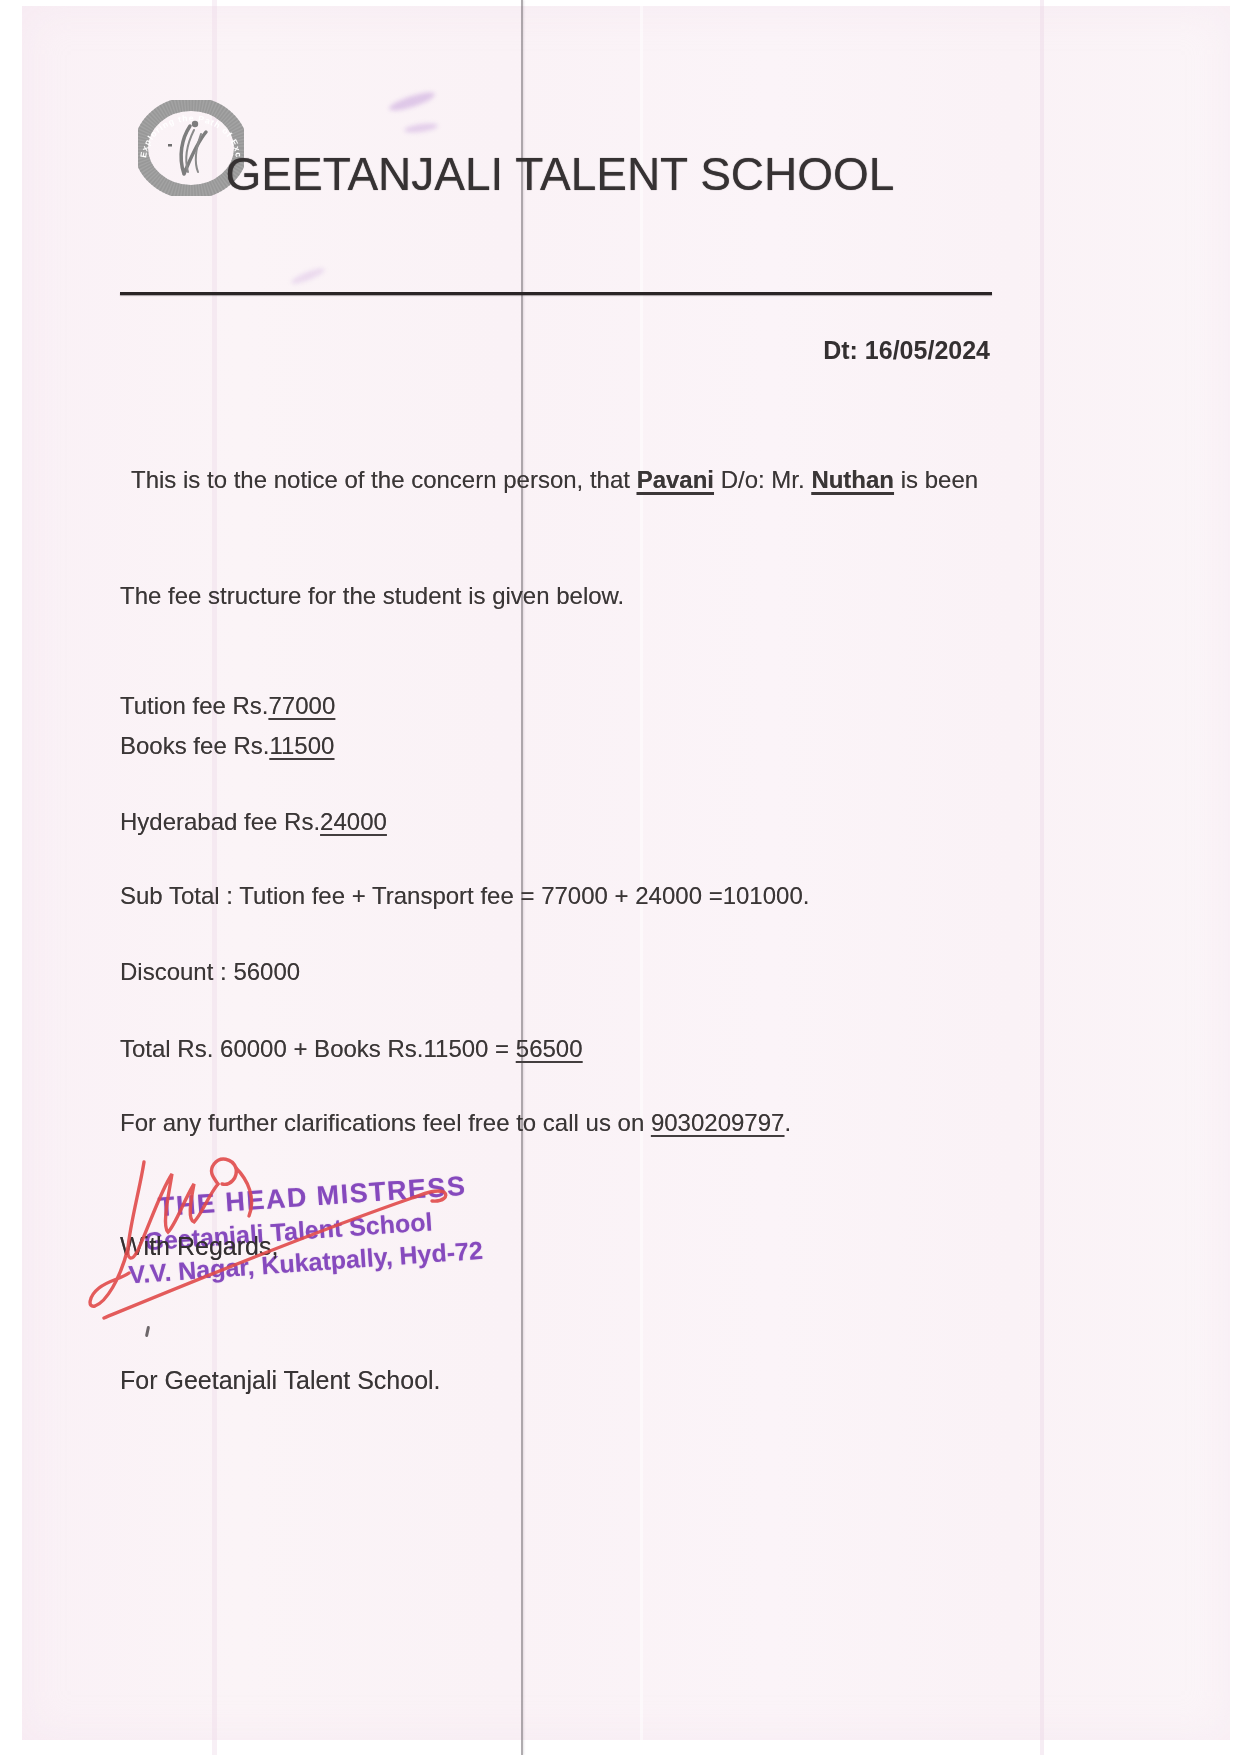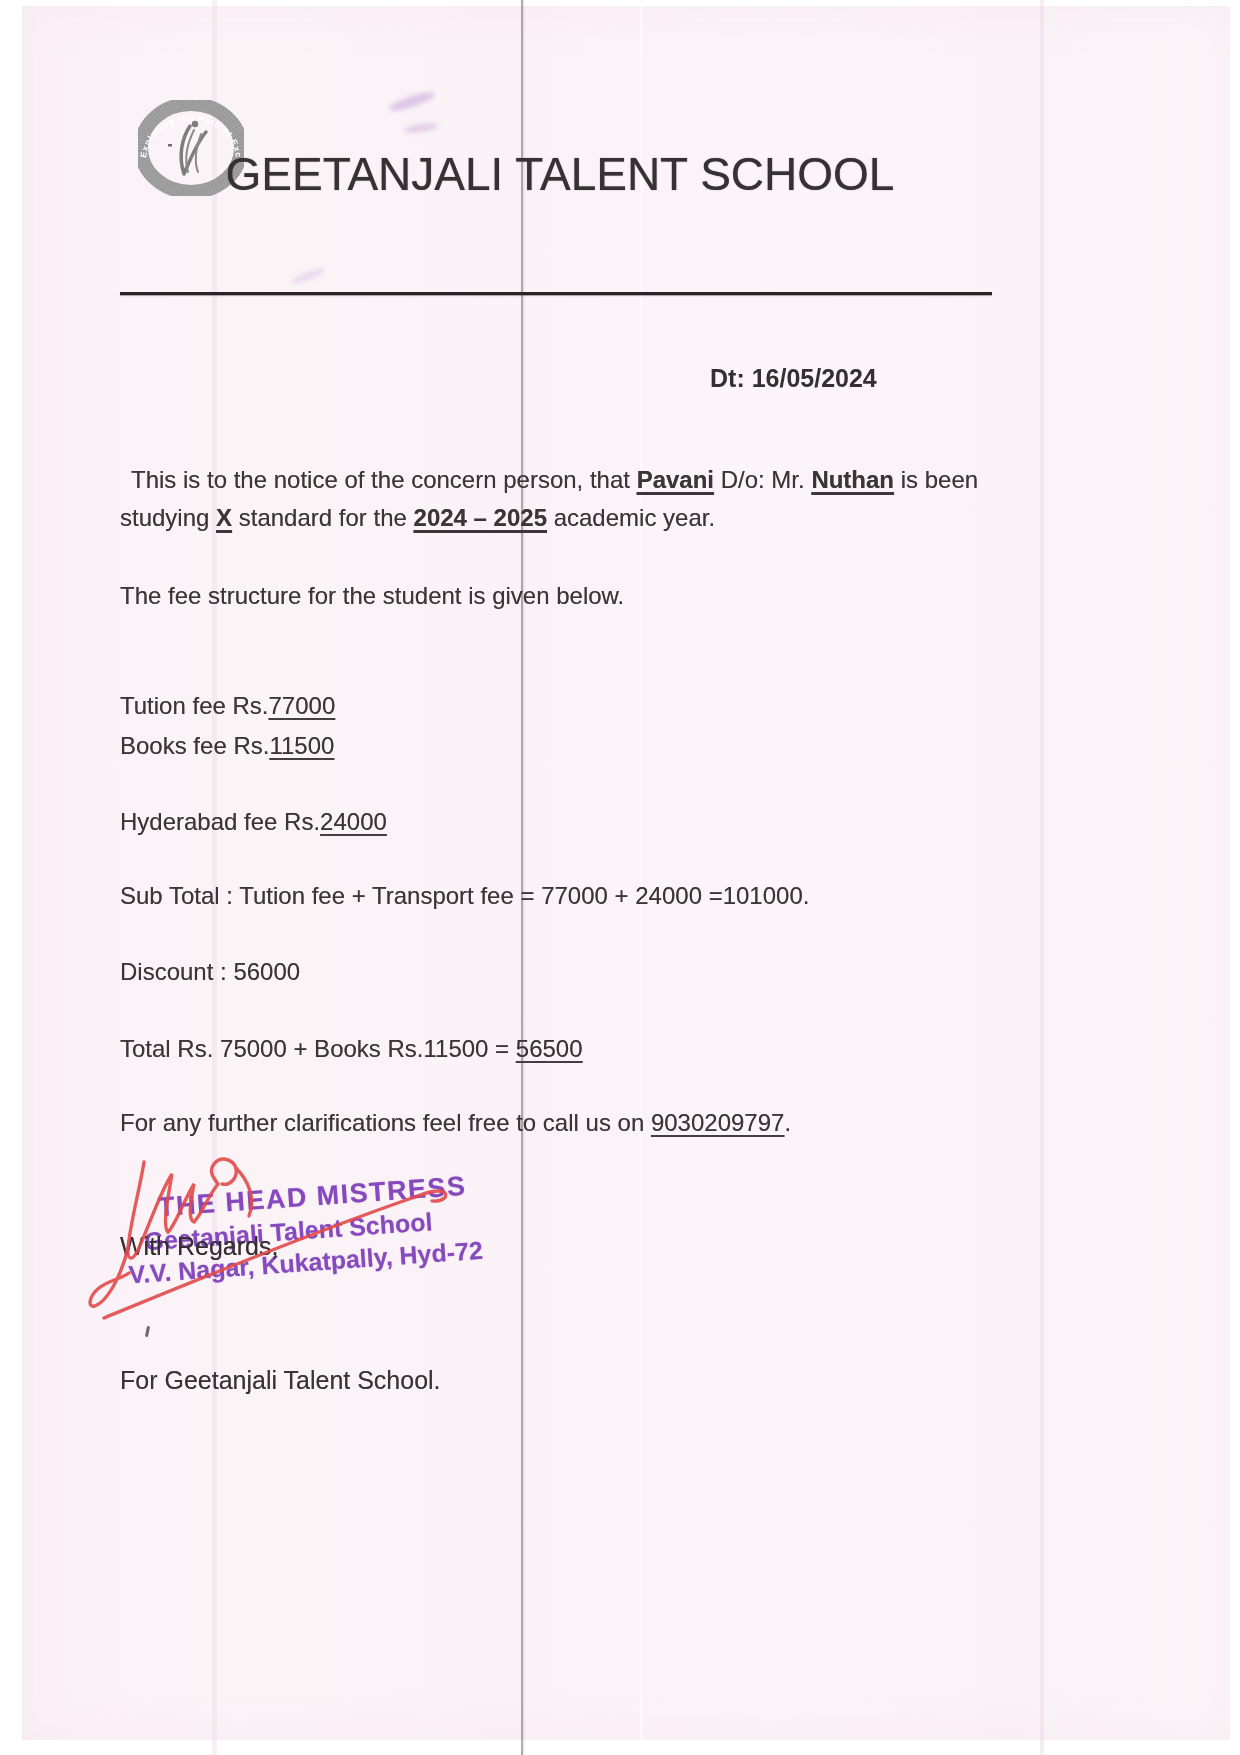--- a/index.html
+++ b/index.html
@@ -32,8 +32,8 @@
               font-size:20px;font-weight:700;color:#403c3d;white-space:nowrap;}
   .rule{position:absolute;left:120px;top:292px;width:872px;height:3px;background:#2a2526;
         box-shadow:0 1px 1px rgba(42,37,38,.4);}
-  .date-line{position:absolute;left:710px;top:336px;width:280px;
-             font-size:25px;font-weight:700;color:#343031;white-space:nowrap;margin-top:28px;}
+  .date-line{position:absolute;left:710px;top:336px;width:280px;text-align:right;
+             font-size:25px;font-weight:700;color:#343031;white-space:nowrap;}
   
   .subject{position:absolute;left:120px;top:419px;width:800px;text-align:center;
            font-size:27px;font-weight:700;color:#393536;white-space:nowrap;}

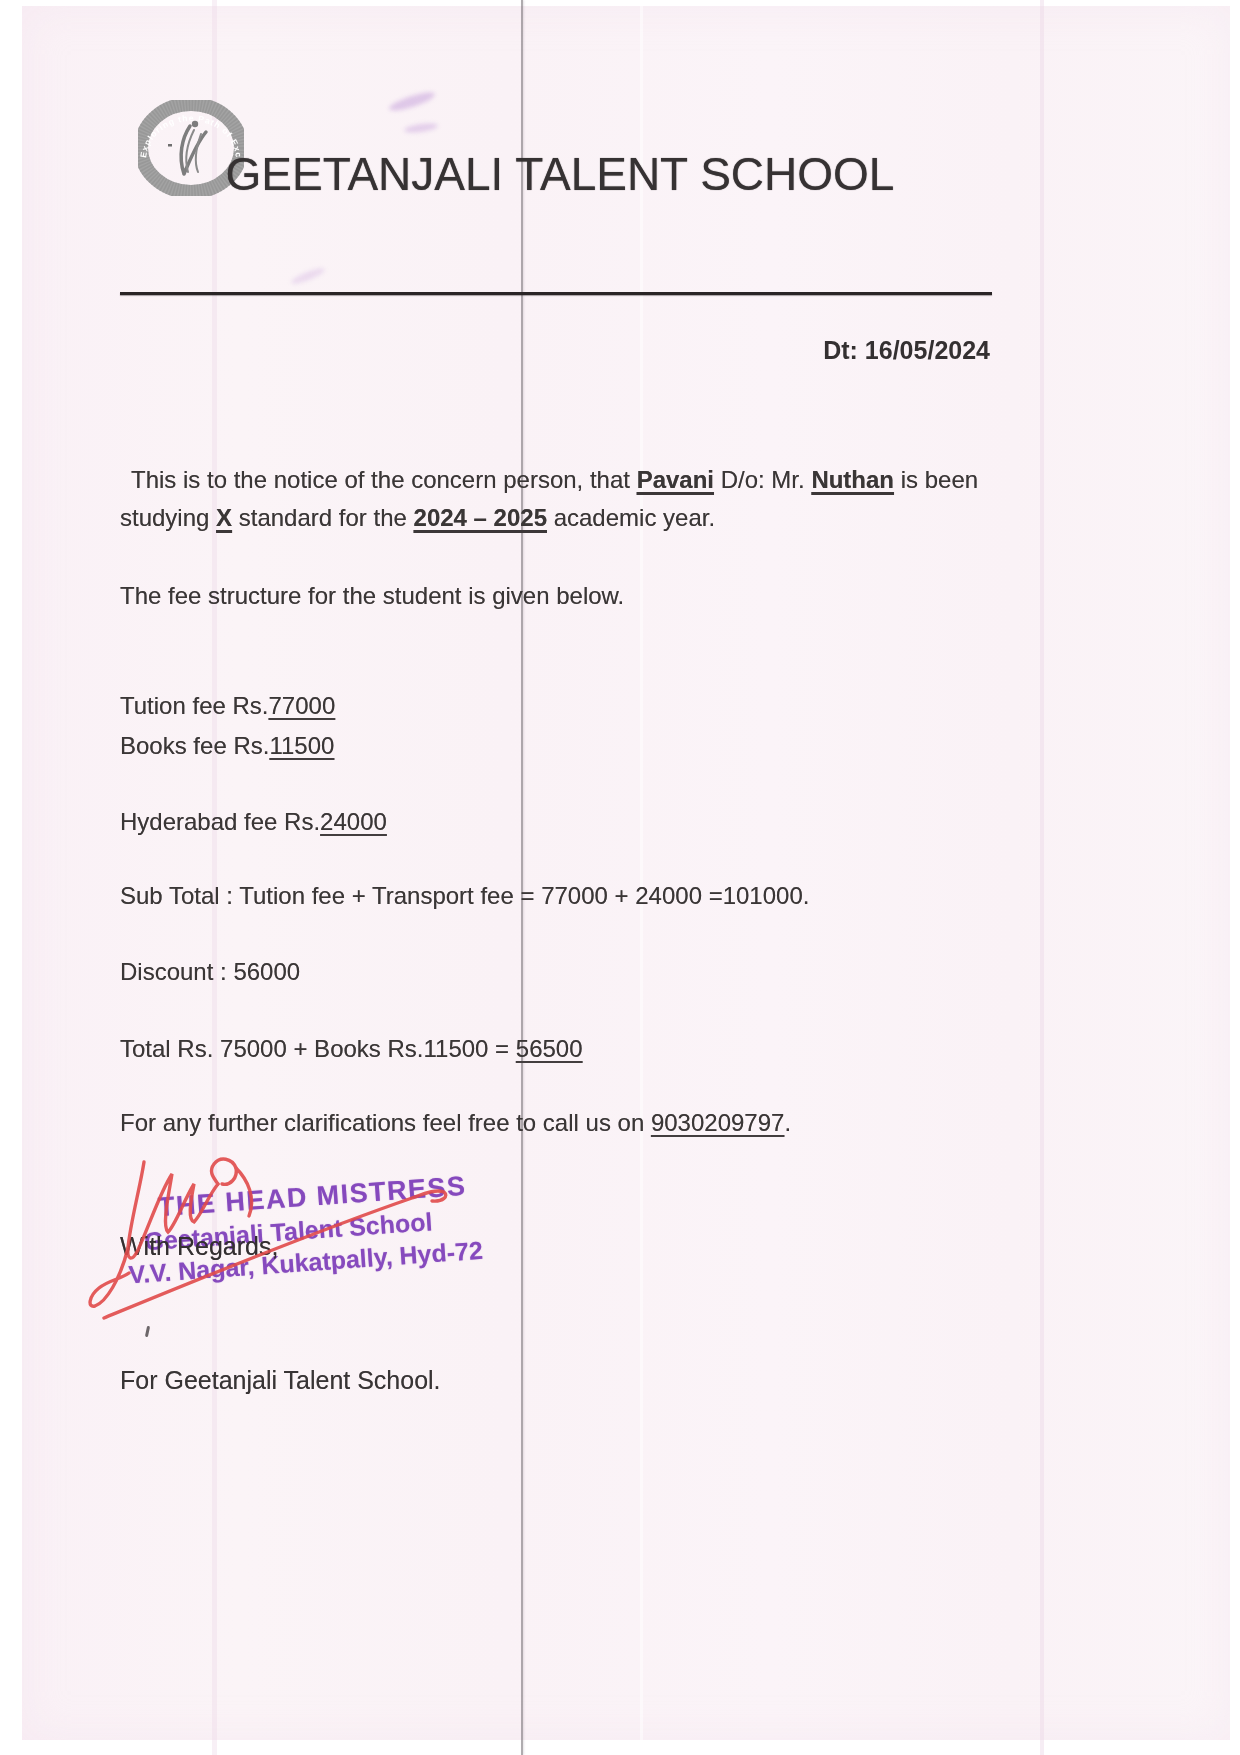--- a/index.html
+++ b/index.html
@@ -106,7 +106,6 @@
 
   <div class="bline l-intro1"><span>This is to the notice of the concern person, that </span><span class="bu">Pavani</span><span> D/o: Mr. </span><span class="bu">Nuthan</span><span> is been</span></div>
 
-  <div class="bline l-intro2"><span>studying </span><span class="bu">X</span><span> standard for the </span><span class="bu">2024 – 2025</span><span> academic year.</span></div>
 
   <div class="bline l-feeintro">The fee structure for the student is given below.</div>
 

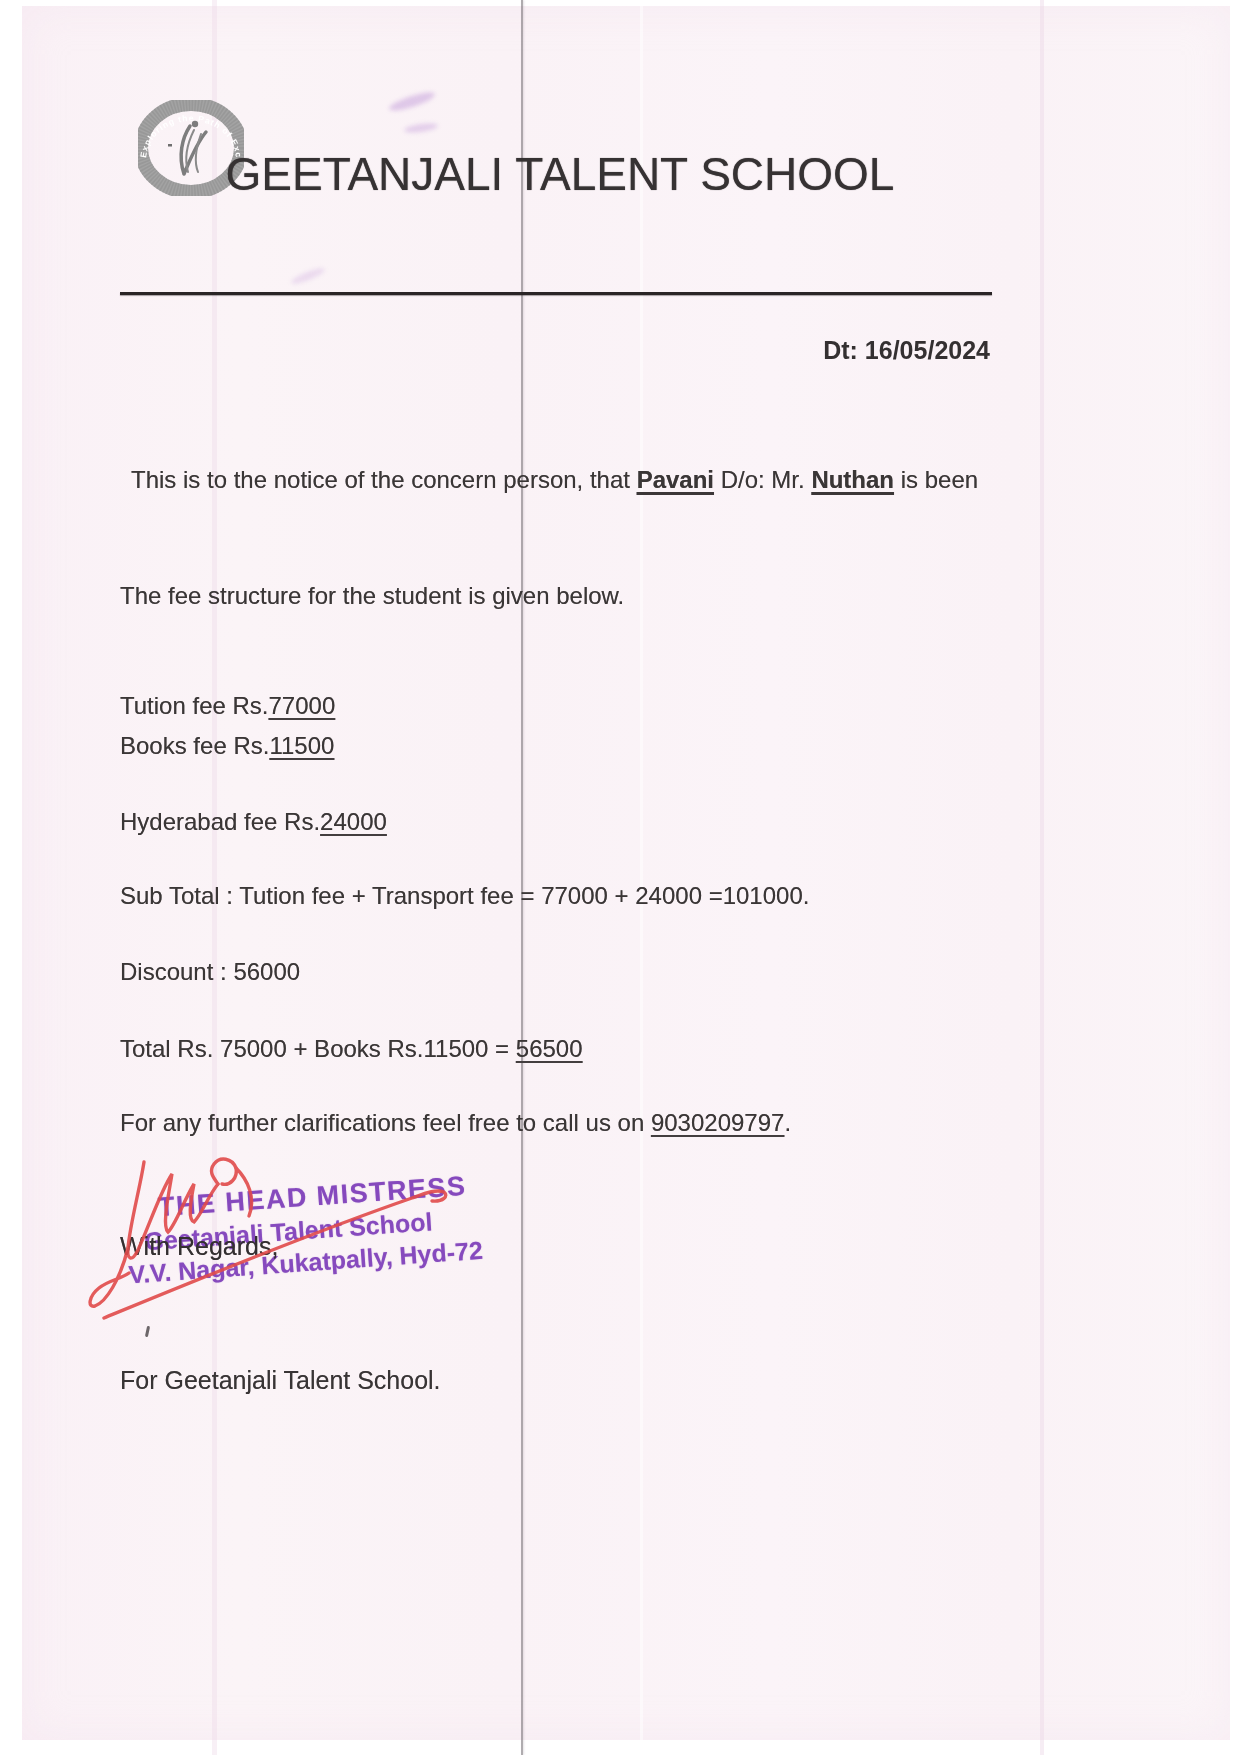--- a/index.html
+++ b/index.html
@@ -119,7 +119,7 @@
 
   <div class="bline l-discount">Discount : 56000</div>
 
-  <div class="bline l-total"><span>Total Rs. 75000 + Books Rs.11500 = </span><span class="u">56500</span></div>
+  <div class="bline l-total"><span>Total Rs. 60000 + Books Rs.11500 = </span><span class="u">56500</span></div>
 
   <div class="bline l-clarify"><span>For any further clarifications feel free to call us on </span><span class="u">9030209797</span><span>.</span></div>
 

